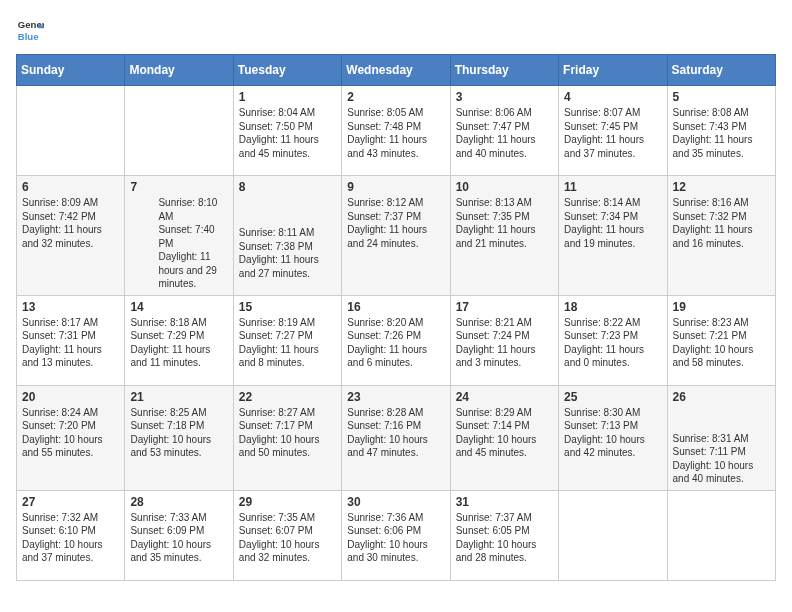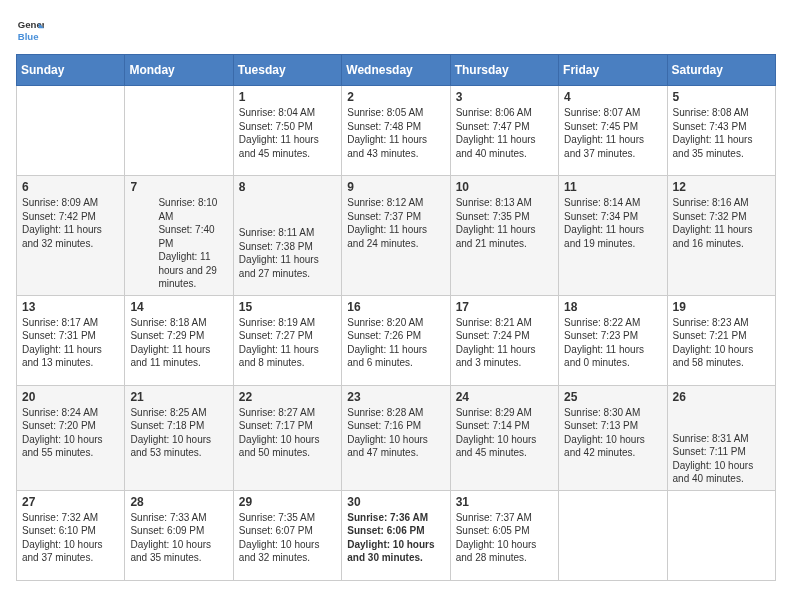--- a/index.html
+++ b/index.html
@@ -301,7 +301,7 @@
         </td>
         <td>
           <span class="day-num">30</span>
-          <div class="cell-info" style="white-space: pre-line; font-weight: bold;">Sunrise: 7:36 AM
+          <div class="cell-info" style="white-space: pre-line;">Sunrise: 7:36 AM
 Sunset: 6:06 PM
 Daylight: 10 hours and 30 minutes.</div>
         </td>

